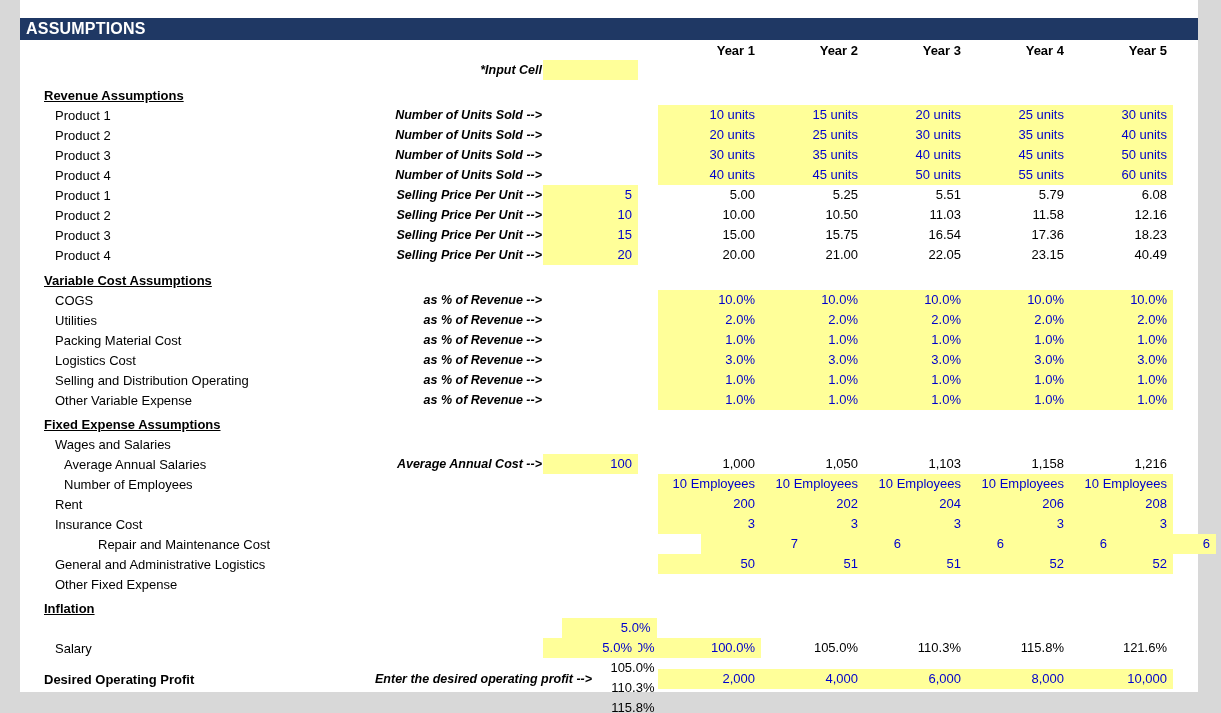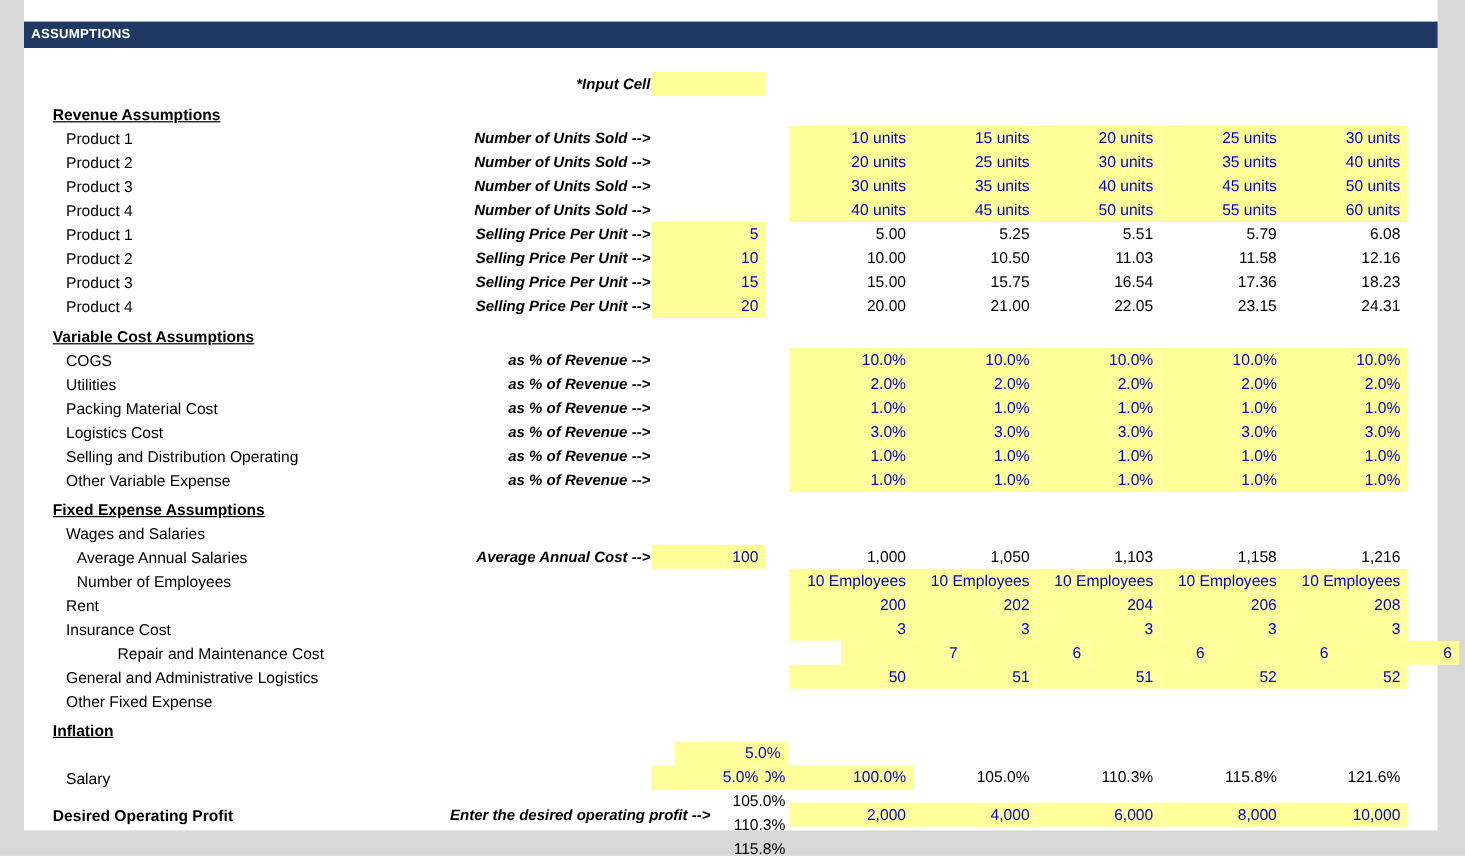--- a/index.html
+++ b/index.html
@@ -32,7 +32,7 @@
     height: 22px;
     background: #1f3864;
     color: #ffffff;
-    font-size: 11px;
+    font-size: 16px;
     font-weight: bold;
     letter-spacing: 0.2px;
     display: flex;

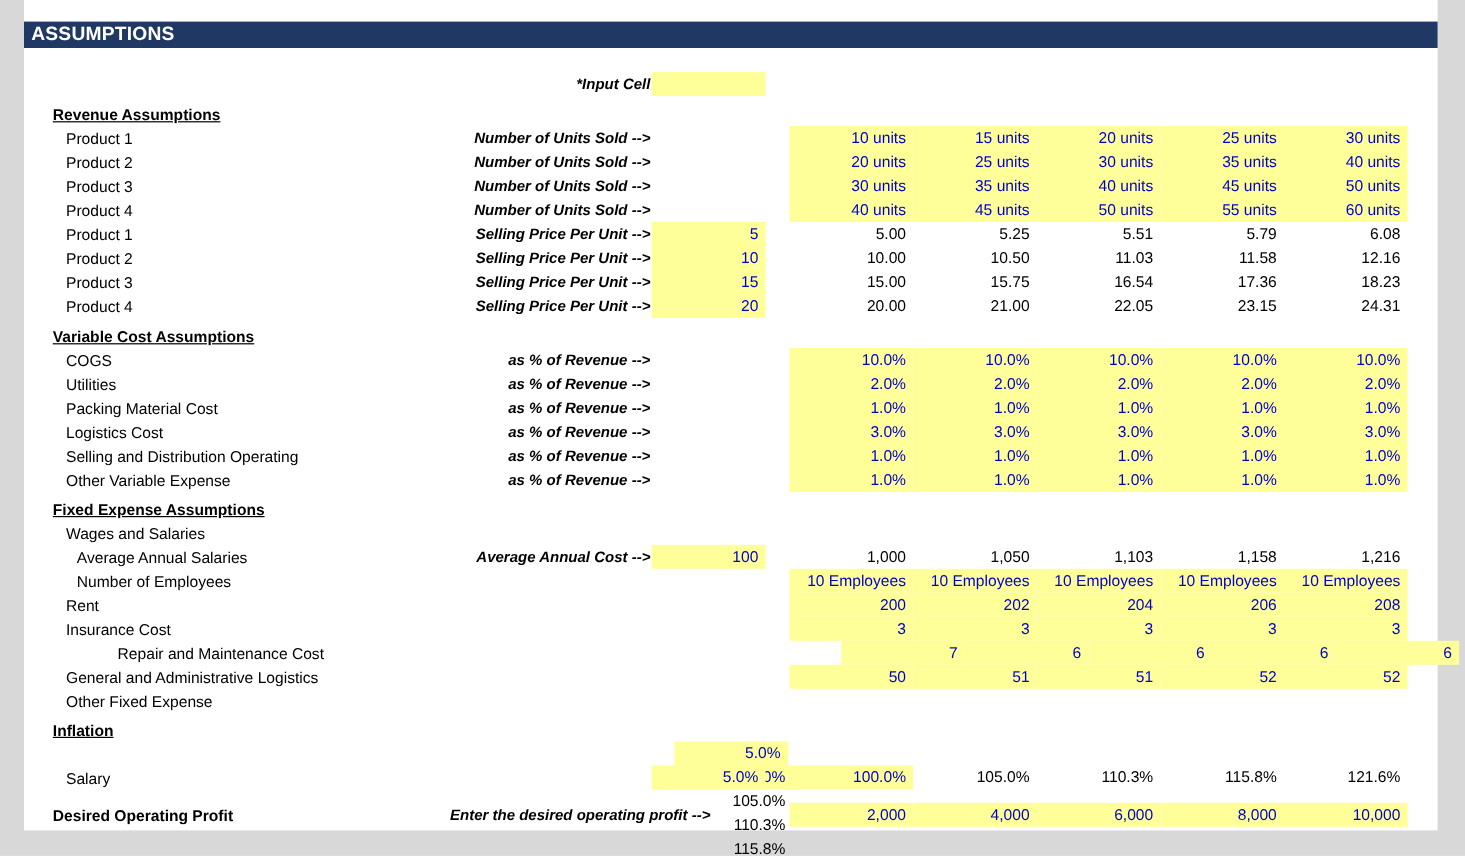--- a/index.html
+++ b/index.html
@@ -123,6 +123,17 @@
       <span>ASSUMPTIONS</span>
     </div>
 
+    <div class="row" style="top:40px;">
+      <div class="c-label"></div>
+      <div class="c-note"></div>
+      <div class="c-input"></div>
+      <div class="c-gap"></div>
+      <div class="yr-head">Year 1</div>
+      <div class="yr-head">Year 2</div>
+      <div class="yr-head">Year 3</div>
+      <div class="yr-head">Year 4</div>
+      <div class="yr-head">Year 5</div>
+    </div>
 
     <div class="row" style="top:60px;">
       <div class="c-label"></div>

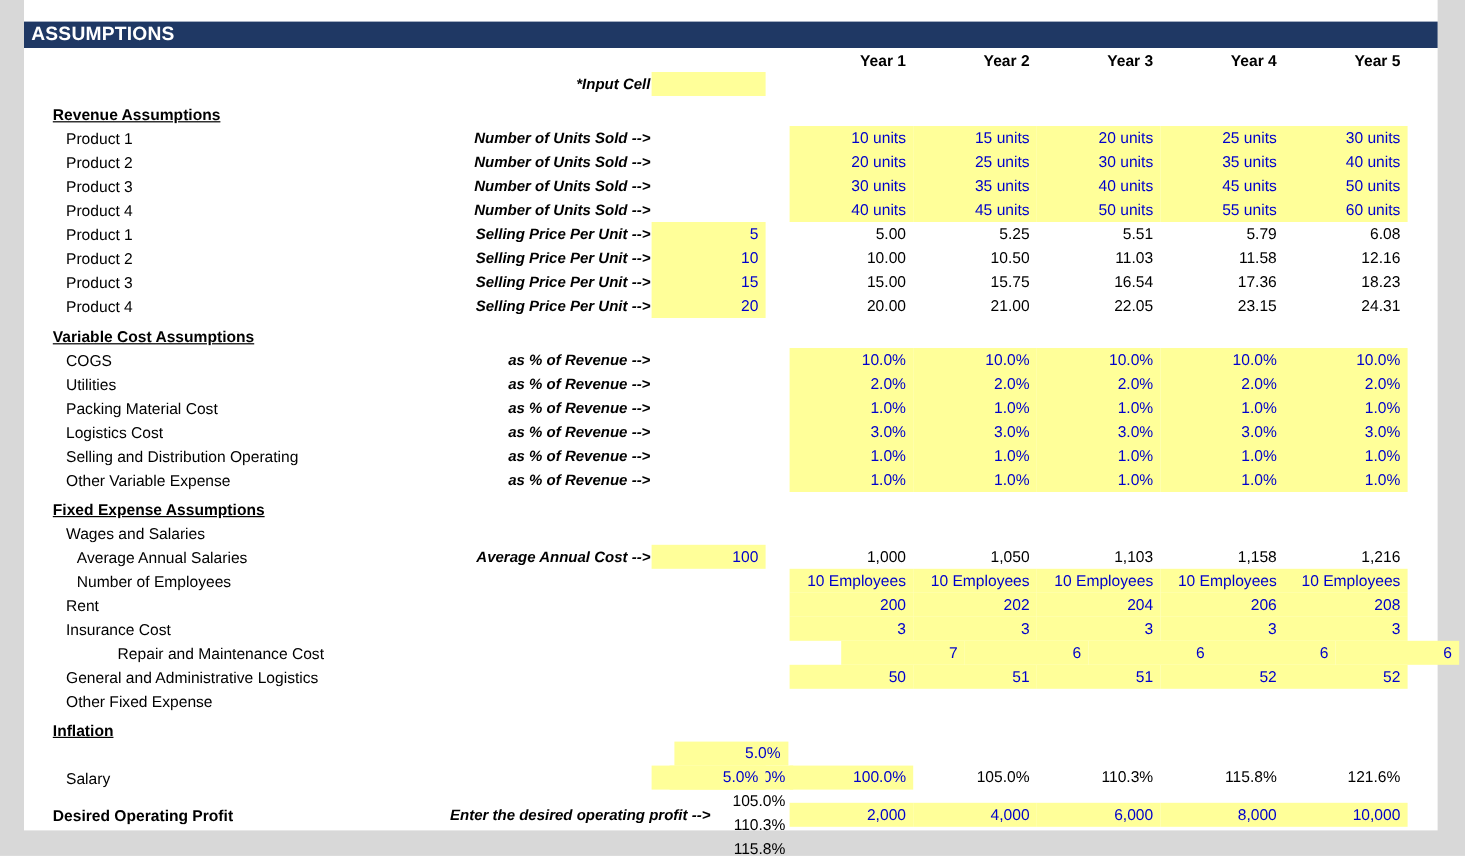--- a/index.html
+++ b/index.html
@@ -233,7 +233,7 @@
       <div class="c-year black">21.00</div>
       <div class="c-year black">22.05</div>
       <div class="c-year black">23.15</div>
-      <div class="c-year black">24.31</div>
+      <div class="c-year black">40.49</div>
     </div>
 
     <div class="row" style="top:270px;">

